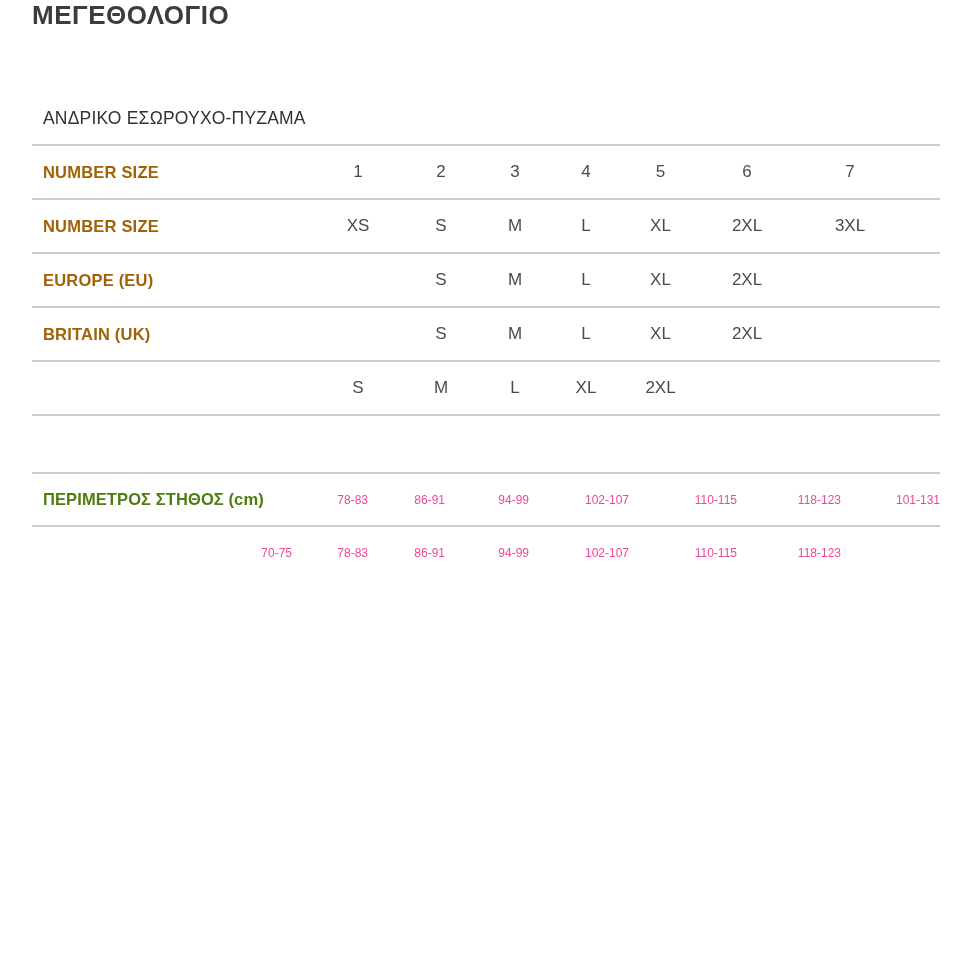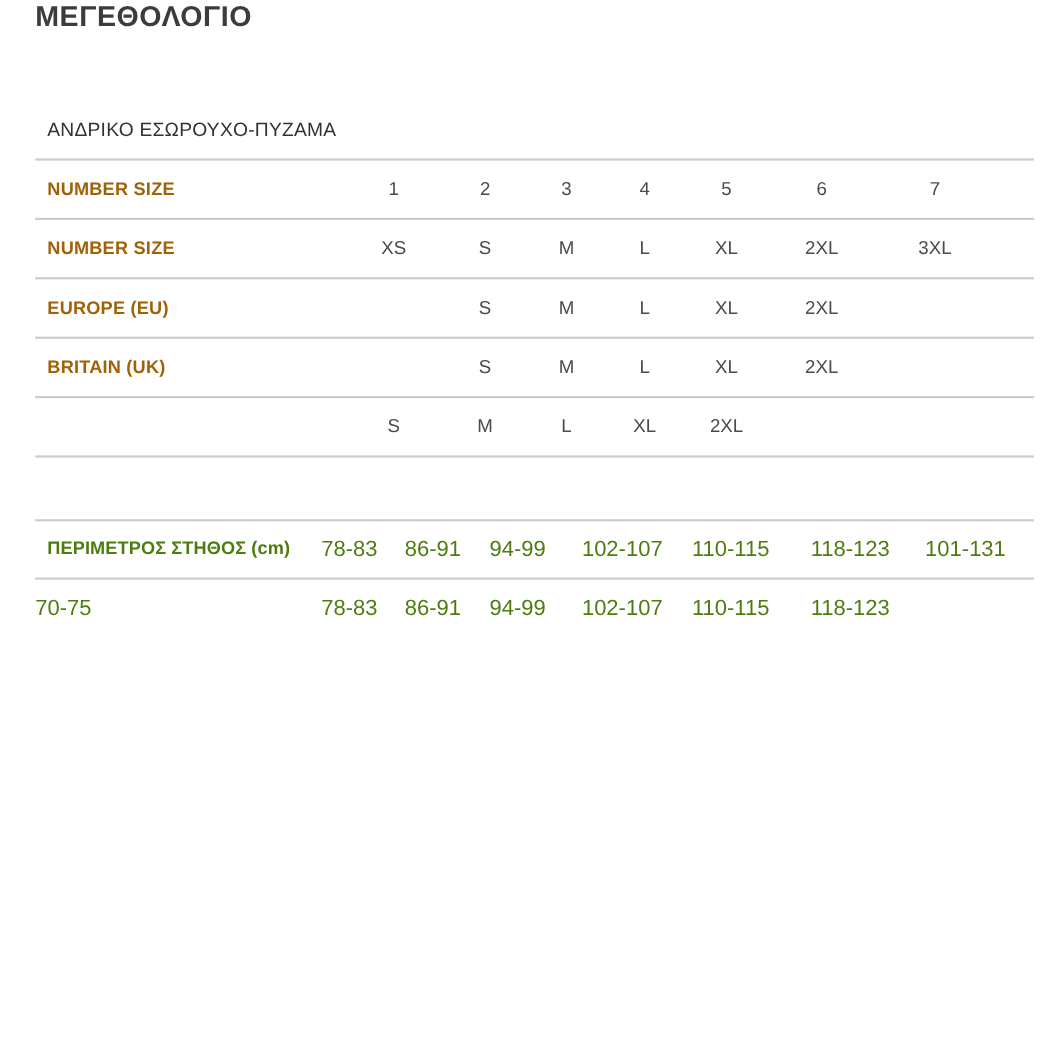--- a/index.html
+++ b/index.html
@@ -90,10 +90,10 @@
     white-space: nowrap;
   }
   .mcell {
-    text-align: left;
-    font-size: 20px;
+    text-align: right;
+    font-size: 12px;
     font-weight: 400;
-    color: #4d7c0f;
+    color: #ec4899;
     white-space: nowrap;
   }
 </style>

